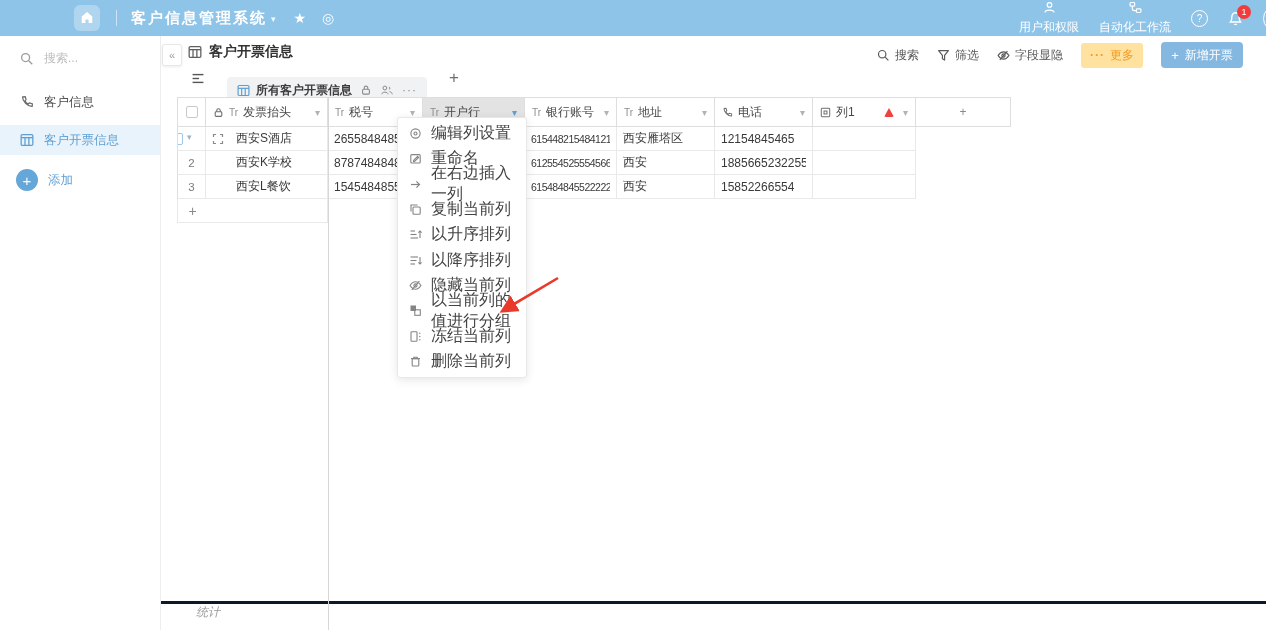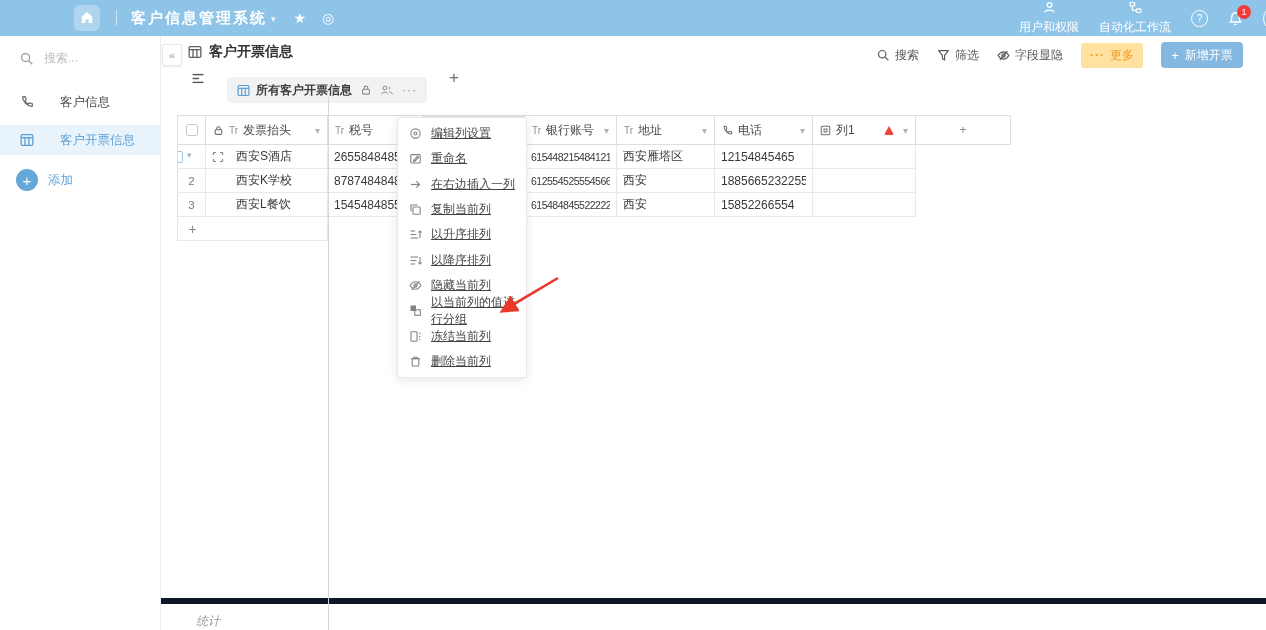--- a/index.html
+++ b/index.html
@@ -29,7 +29,7 @@
   .sidebar{position:absolute;left:0;top:36px;width:160px;height:594px;background:#fff;border-right:1px solid #ededed;z-index:10;}
   .sb-search{display:flex;align-items:center;gap:10px;padding:14px 0 12px 20px;cursor:text;}
   .sb-search-text{font-size:12px;color:#bdbdbd;}
-  .sb-item{display:flex;align-items:center;gap:26px;height:30px;padding-left:20px;font-size:12.5px;color:#4a4a4a;cursor:pointer;margin-top:8px;}
+  .sb-item{display:flex;align-items:center;gap:10px;height:30px;padding-left:20px;font-size:12.5px;color:#4a4a4a;cursor:pointer;margin-top:8px;}
   .sb-item.active{background:#e8f3fb;color:#5d9fd4;height:30px;}
   .sb-add{display:flex;align-items:center;gap:10px;padding-left:16px;margin-top:14px;cursor:pointer;}
   .add-circle{width:22px;height:22px;border-radius:50%;background:#64a7d8;color:#fff;font-size:15px;

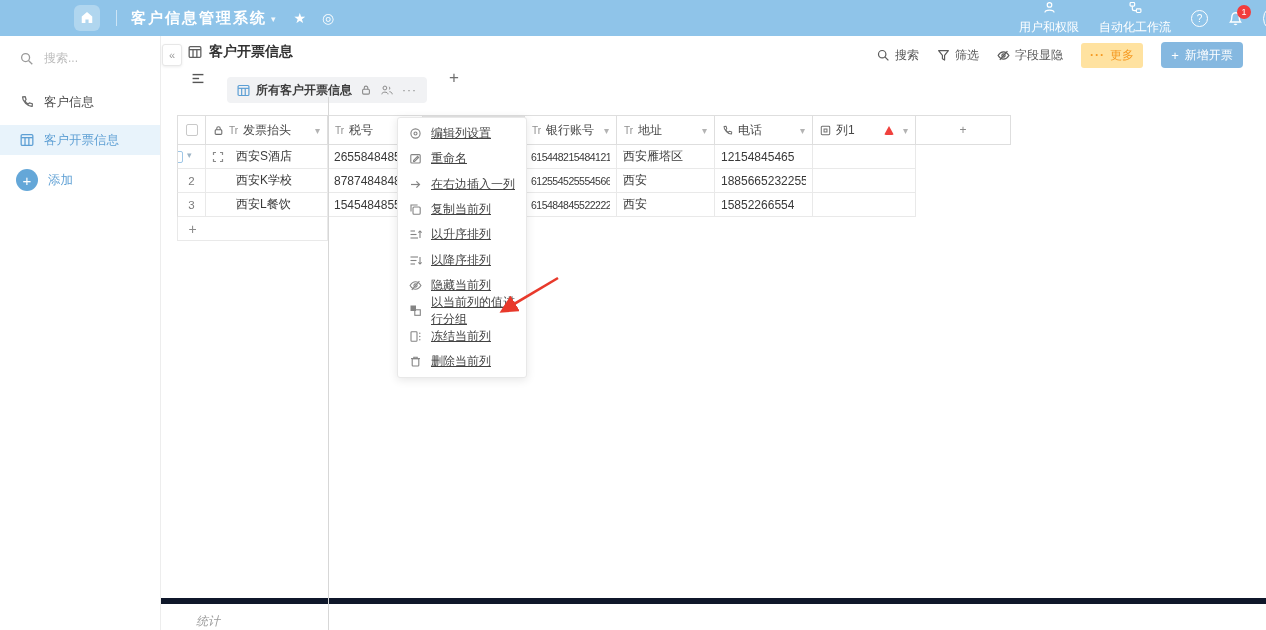--- a/index.html
+++ b/index.html
@@ -59,7 +59,7 @@
   .tab-dots{font-size:12px;letter-spacing:1px;color:#8b8b8b;cursor:pointer;}
   .tab-add{margin-left:22px;font-size:17px;color:#6f6f6f;cursor:pointer;}
   
-  .grid{position:absolute;left:17px;top:61px;z-index:1;margin-top:18px;}
+  .grid{position:absolute;left:17px;top:61px;z-index:1;}
   .hrow,.drow{display:flex;}
   .hrow{height:30px;}
   .drow{height:24px;}

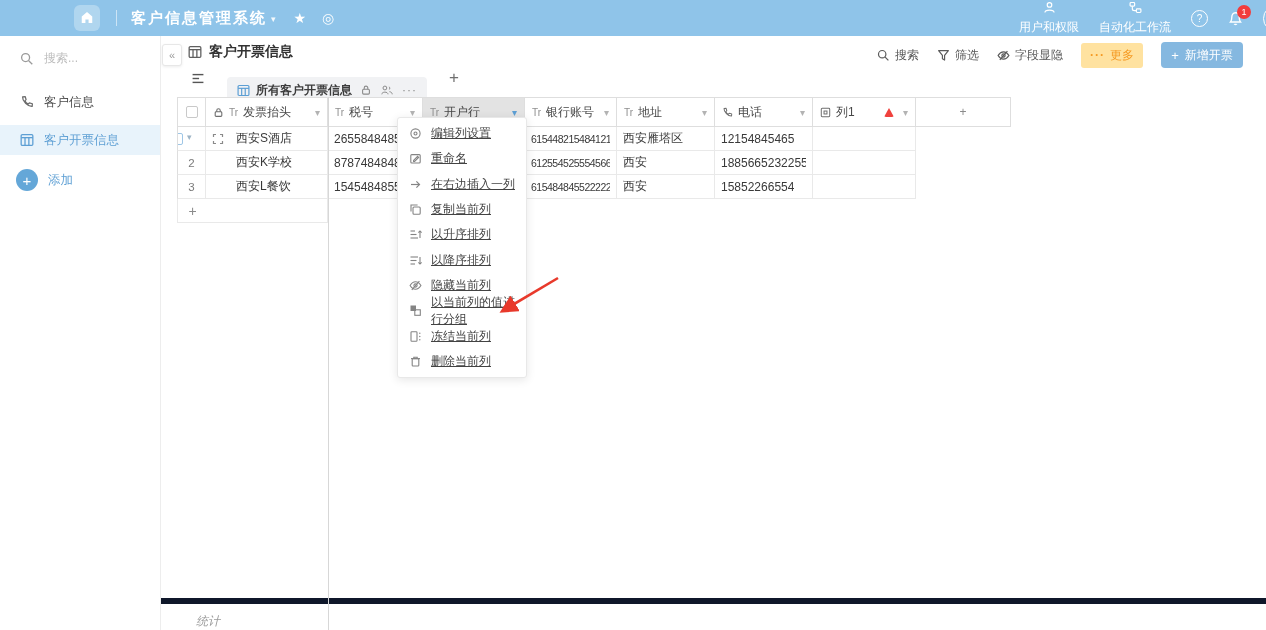--- a/index.html
+++ b/index.html
@@ -100,7 +100,7 @@
   
   .ctx-menu{position:absolute;left:237px;top:81px;width:128px;background:#fff;border:1px solid #e8e8e8;border-radius:3px;
             box-shadow:0 2px 10px rgba(0,0,0,.10);padding:3px 0;z-index:40;}
-  .ctx-item{display:flex;align-items:center;gap:9px;height:25.3px;padding:0 11px;font-size:12px;color:#434343;cursor:pointer;text-decoration:underline;}
+  .ctx-item{display:flex;align-items:center;gap:9px;height:25.3px;padding:0 11px;font-size:16px;color:#434343;cursor:pointer;}
   .ctx-ic{width:13px;display:flex;justify-content:center;flex:none;}
   .red-arrow{position:absolute;left:330px;top:239px;z-index:50;pointer-events:none;}
 </style>

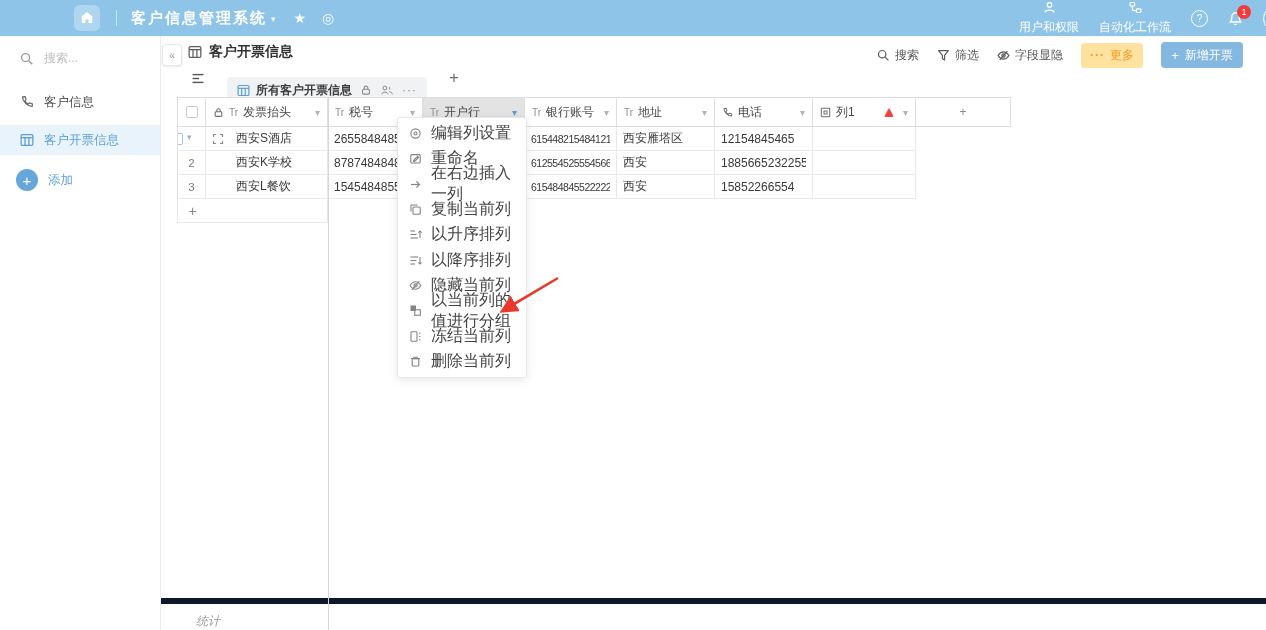--- a/index.html
+++ b/index.html
@@ -94,8 +94,8 @@
   .addrow .plus{width:29px;text-align:center;font-size:14px;color:#8a8a8a;}
   .freeze-line{position:absolute;left:168px;top:61px;bottom:0;width:1px;background:#d7d7d7;z-index:4;}
   
-  .statsbar{position:absolute;left:0;bottom:0;width:1106px;height:26px;border-top:6px solid #0f172a;background:#fff;z-index:3;
-            display:flex;align-items:flex-end;}
+  .statsbar{position:absolute;left:0;bottom:0;width:1106px;height:26px;border-top:3px solid #0f172a;background:#fff;z-index:3;
+            display:flex;align-items:flex-start;}
   .stats-label{margin-left:36px;font-size:12px;color:#9a9a9a;font-style:italic;cursor:pointer;}
   
   .ctx-menu{position:absolute;left:237px;top:81px;width:128px;background:#fff;border:1px solid #e8e8e8;border-radius:3px;

